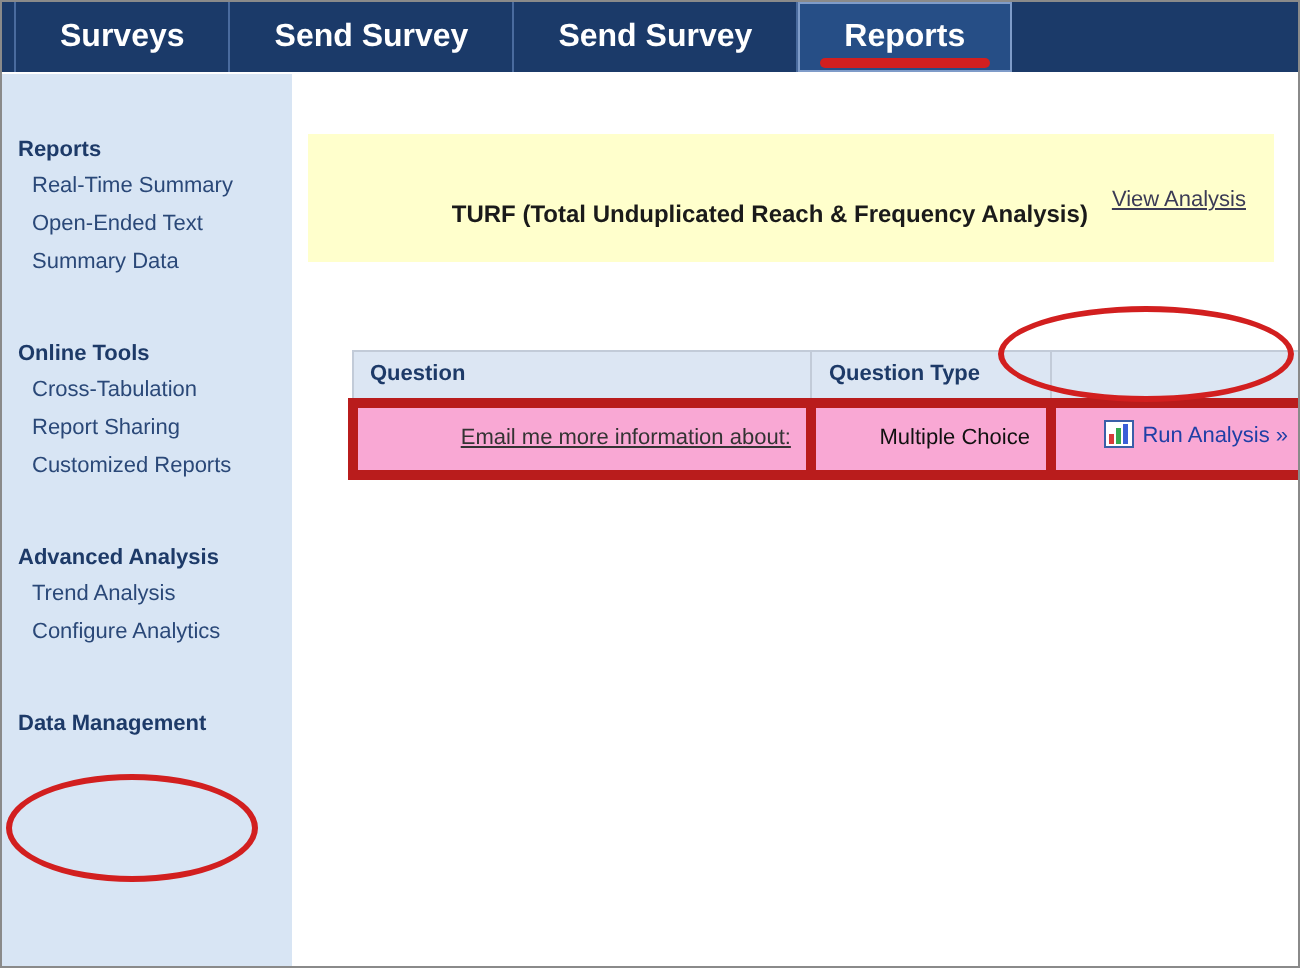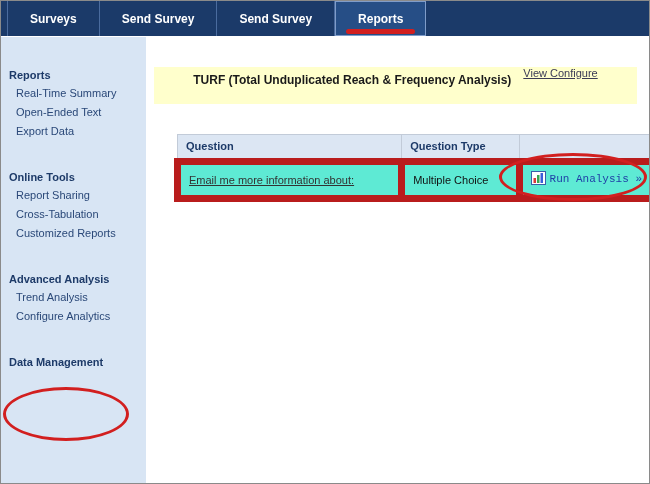--- a/index.html
+++ b/index.html
@@ -18,7 +18,7 @@
   }
   .tab {
     position:relative; display:flex; align-items:center;
-    padding:0 22px; color:#ffffff; font-size:12px; font-weight:bold;
+    padding:0 22px; color:#ffffff; font-size:16px; font-weight:bold;
     border-right:1px solid #4a6b9e; cursor:pointer; white-space:nowrap;
   }
   .tab:first-child { border-left:1px solid #4a6b9e; }

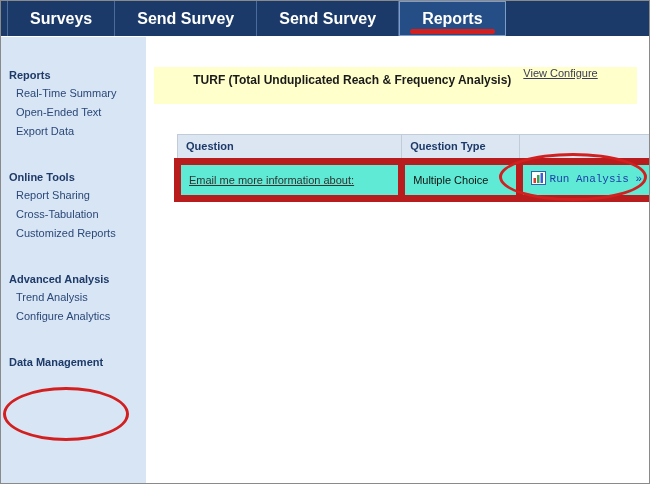--- a/index.html
+++ b/index.html
@@ -45,9 +45,9 @@
   .main { flex:1; padding:30px 12px 0 8px; background:#fff; }
 
   .title-box {
-    background:#ffffcc; padding:0 14px 16px 14px;
-    display:flex; justify-content:center; align-items:flex-start;
-    margin-bottom:30px;
+    background:#ffffcc; padding:27px 14px 16px 14px;
+    display:flex; justify-content:flex-end; align-items:flex-start;
+    margin-bottom:44px;
   }
   .main-title { font-size:12px; font-weight:bold; color:#1a1a1a; line-height:15px; padding-top:6px; }
   .tutorial-link { font-size:11px; color:#3b3b55; text-decoration:underline; cursor:pointer; white-space:nowrap; margin-left:12px; }

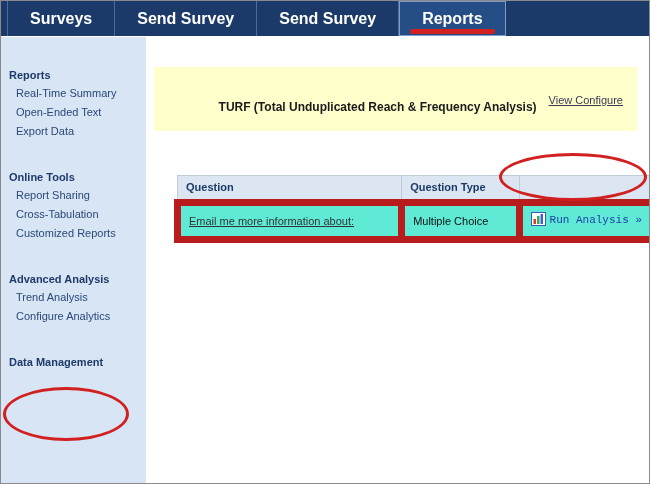--- a/index.html
+++ b/index.html
@@ -131,7 +131,7 @@
 
       <div class="title-box">
         <div class="main-title">TURF (Total Unduplicated Reach &amp; Frequency Analysis)</div>
-        <a class="tutorial-link">View Configure</a>
+        <a class="tutorial-link">View Analysis</a>
       </div>
 
       <table class="qtable">

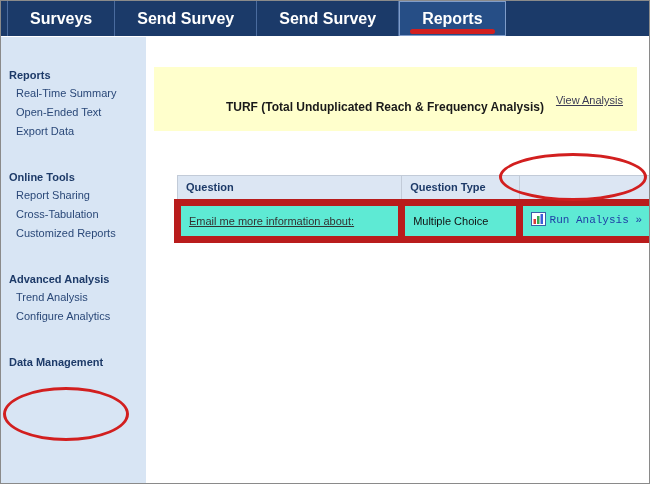--- a/index.html
+++ b/index.html
@@ -104,7 +104,7 @@
         <div class="section-title">Reports</div>
         <div class="side-item">Real-Time Summary</div>
         <div class="side-item">Open-Ended Text</div>
-        <div class="side-item">Export Data</div>
+        <div class="side-item">Summary Data</div>
       </div>
 
       <div class="section">

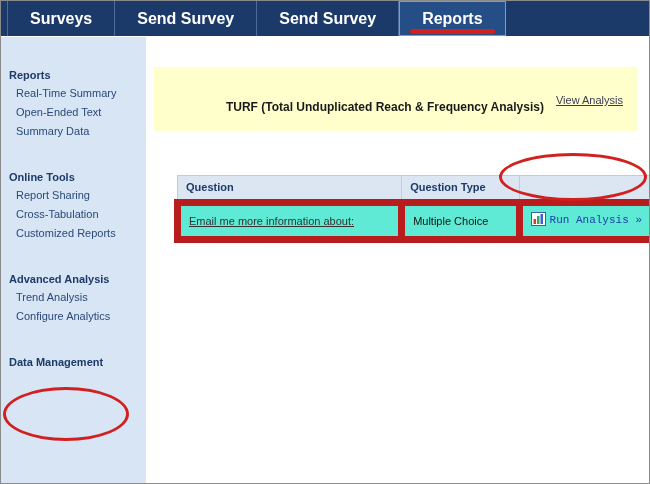--- a/index.html
+++ b/index.html
@@ -109,8 +109,8 @@
 
       <div class="section">
         <div class="section-title">Online Tools</div>
+        <div class="side-item">Cross-Tabulation</div>
         <div class="side-item">Report Sharing</div>
-        <div class="side-item">Cross-Tabulation</div>
         <div class="side-item">Customized Reports</div>
       </div>
 

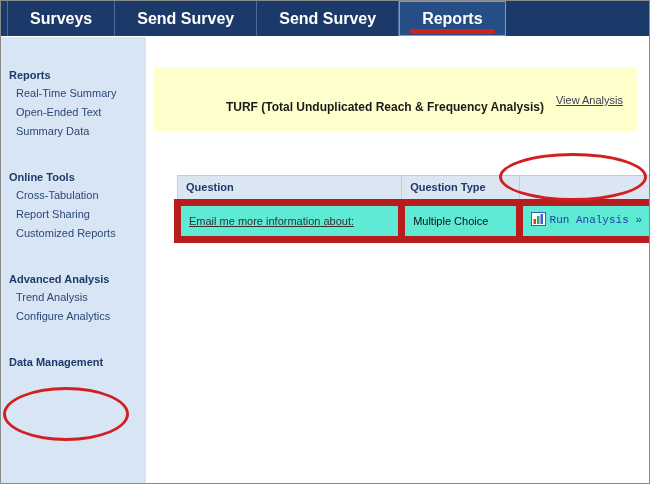--- a/index.html
+++ b/index.html
@@ -58,8 +58,8 @@
     padding:5px 8px; border:1px solid #c2cbd8; line-height:13px;
   }
   .qtable td {
-    background:#5eead4; color:#111; padding:6px 8px;
-    border:7px solid #b91c1c; line-height:15px; vertical-align:middle;
+    background:#f9a8d4; color:#111; padding:6px 8px;
+    border:5px solid #b91c1c; line-height:15px; vertical-align:middle;text-align:right;
   }
   .col-q { width:48%; } .col-t { width:25%; } .col-a { width:27%; }
   .q-link { color:#333; text-decoration:underline; cursor:pointer; }

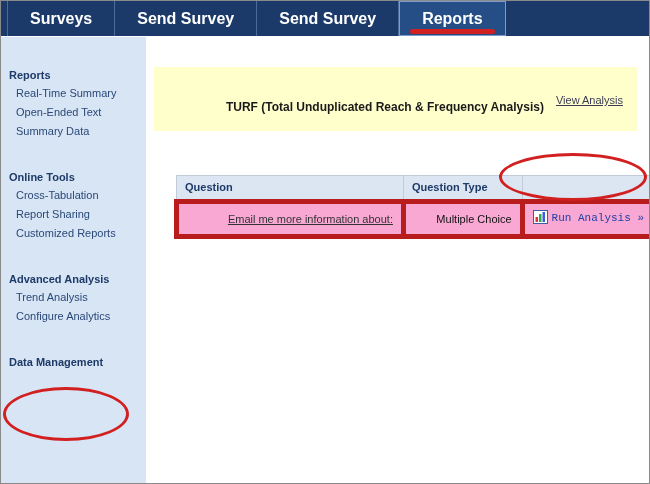--- a/index.html
+++ b/index.html
@@ -64,7 +64,7 @@
   .col-q { width:48%; } .col-t { width:25%; } .col-a { width:27%; }
   .q-link { color:#333; text-decoration:underline; cursor:pointer; }
   .run-cell { white-space:nowrap; }
-  .run-link { color:#1f3fa6; cursor:pointer;font-family:Liberation Mono, monospace; }
+  .run-link { color:#1f3fa6; cursor:pointer; }
   .run-icon { display:inline-block; vertical-align:-3px; margin-right:4px; }
 
   

